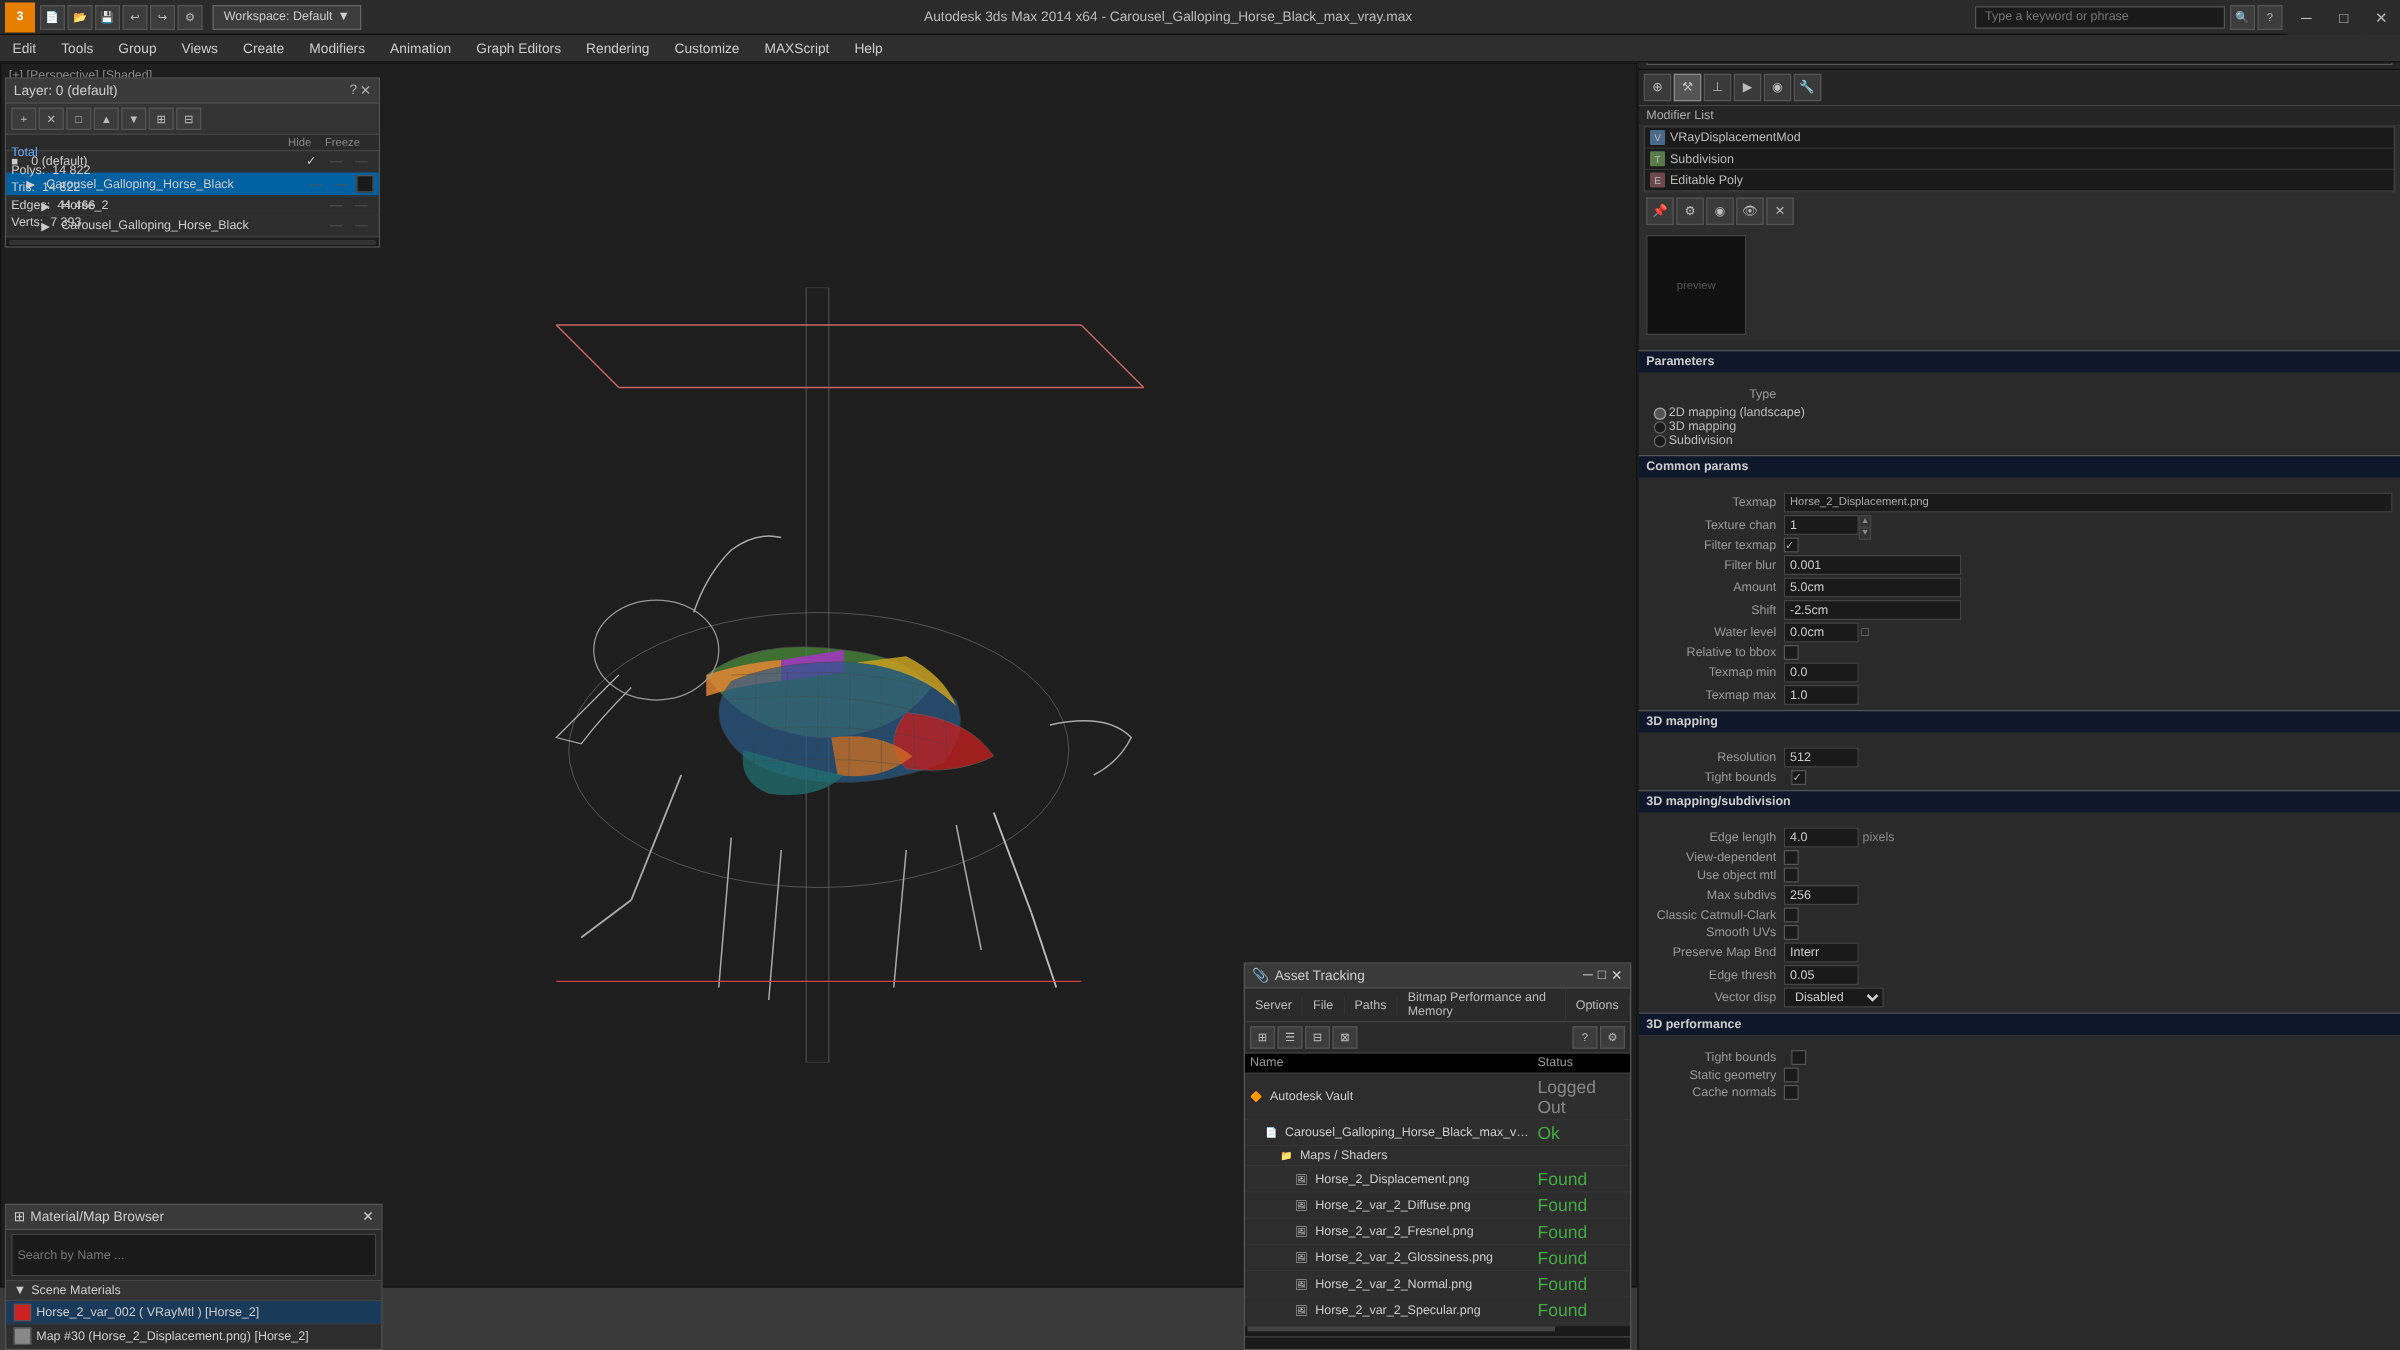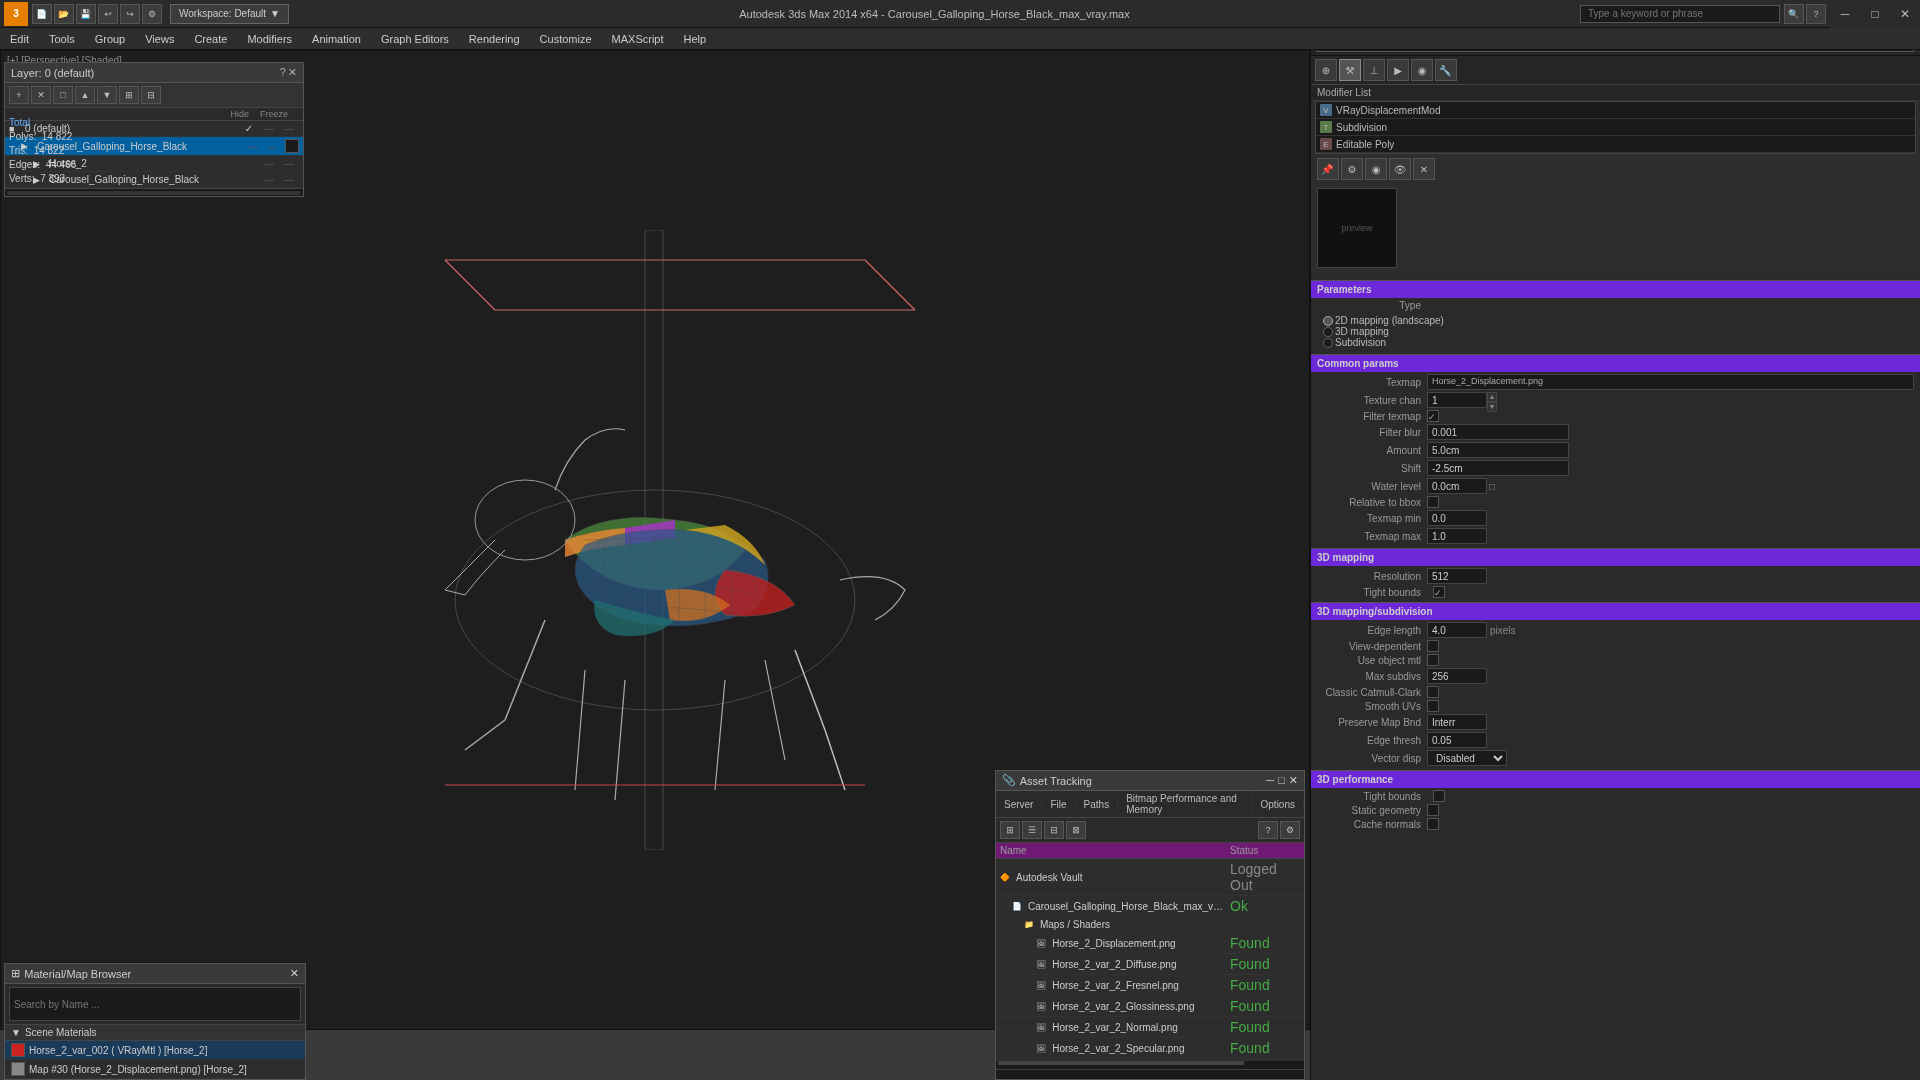--- a/index.html
+++ b/index.html
@@ -190,11 +190,11 @@
       background: #2a2a2a;
     }
     .param-section-title {
-      background: #6d28d9;
+      background: #0f172a;
       padding: 3px 6px;
       font-size: 10px; color: #ccc;
       border-top: 1px solid #555;
-      margin: 4px -6px 2px -6px;
+      margin: 4px -6px 12px -6px;
       font-weight: bold;
     }
     .param-row {

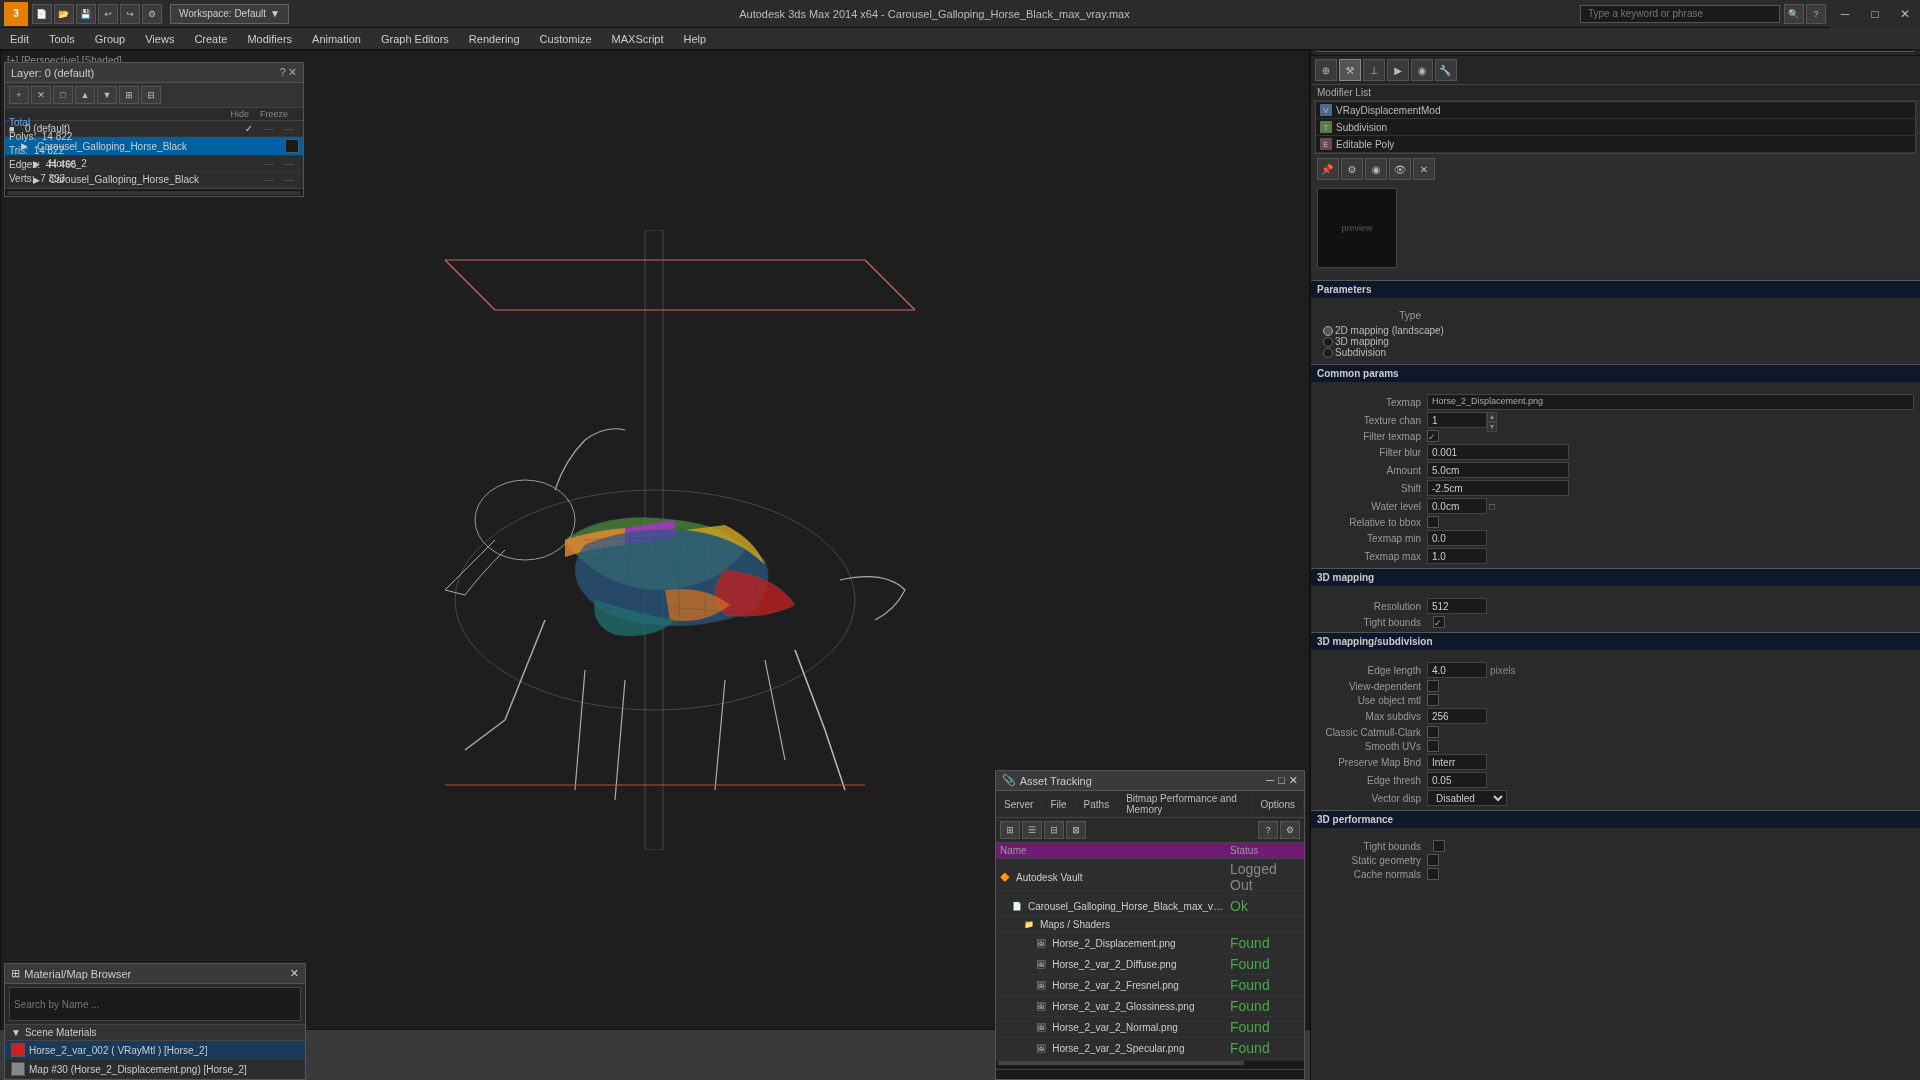--- a/index.html
+++ b/index.html
@@ -405,7 +405,7 @@
       font-size: 9px; color: #bbb; cursor: pointer;
     }
     #at-table-header {
-      display: flex; background: #701a75;
+      display: flex; background: #000000;
       border-bottom: 1px solid #444;
       font-size: 10px; color: #999;
       padding: 2px 4px;

